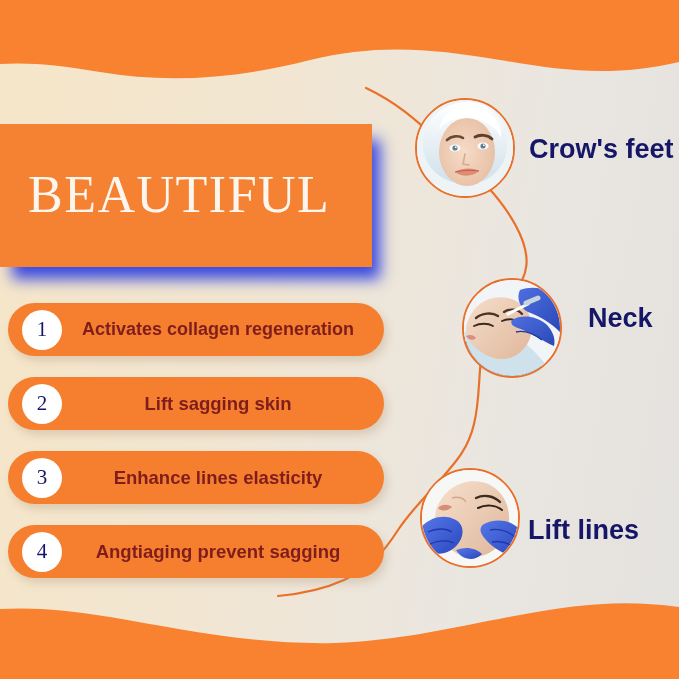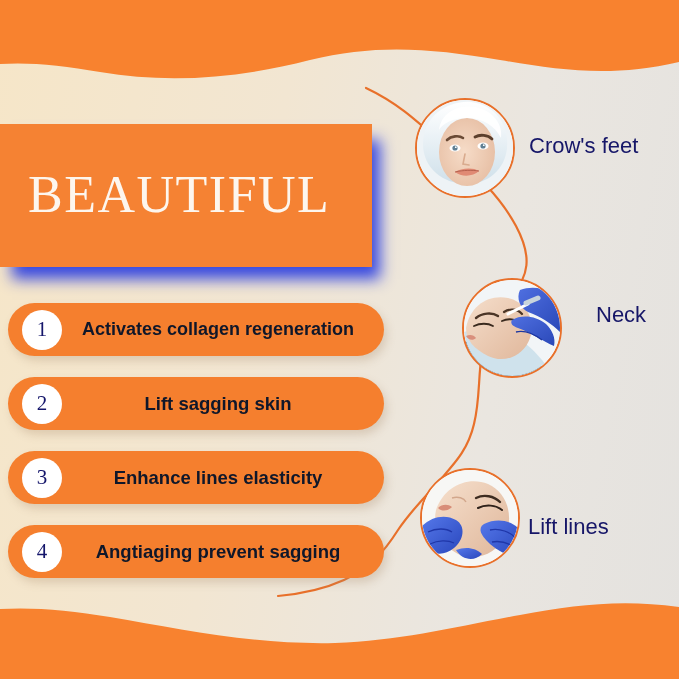--- a/index.html
+++ b/index.html
@@ -128,8 +128,8 @@
   .callout {
     position: absolute;
     color: #161668;
-    font-size: 22px;
-    font-weight: 400;
+    font-size: 27px;
+    font-weight: 700;
     line-height: 1.13;
     z-index: 5;
   }

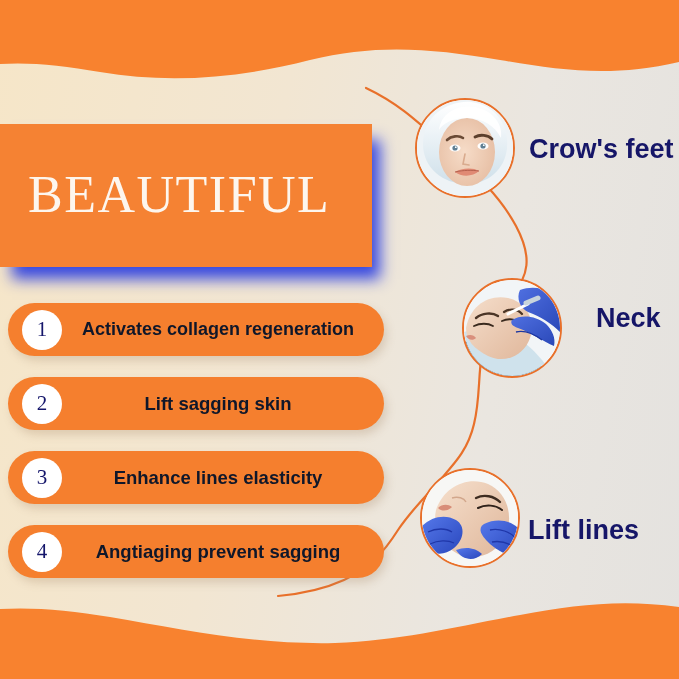--- a/index.html
+++ b/index.html
@@ -97,7 +97,7 @@
     font-family: "Liberation Serif", serif;
   }
   .pill-label {
-    color: #0f172a;
+    color: #7f1d1d;
     font-size: 18.5px;
     font-weight: 600;
     padding: 0 14px 0 58px;

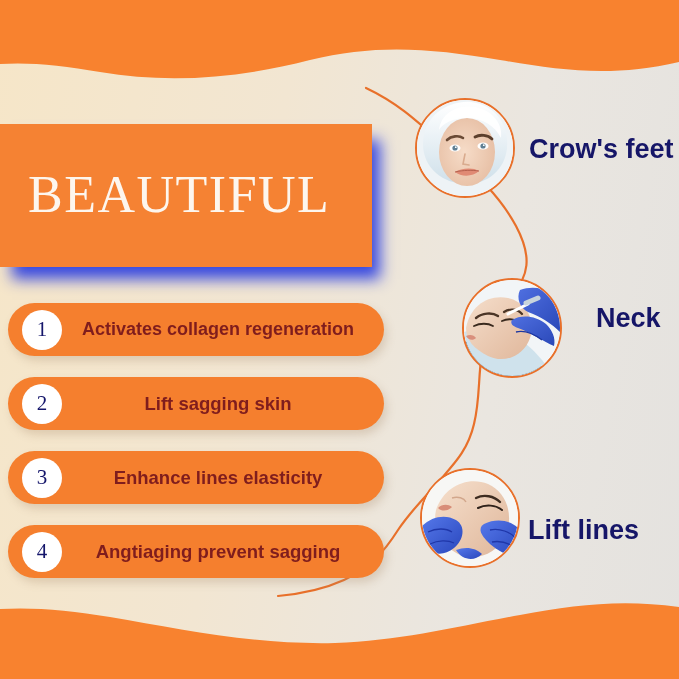--- a/index.html
+++ b/index.html
@@ -134,7 +134,7 @@
     z-index: 5;
   }
   .l1 { left: 529px; top: 134px; }
-  .l2 { left: 588px; top: 303px; text-align: right; margin-left: 8px; }
+  .l2 { left: 588px; top: 303px; text-align: right; }
   .l3 { left: 528px; top: 515px; }
 </style>
 </head>

